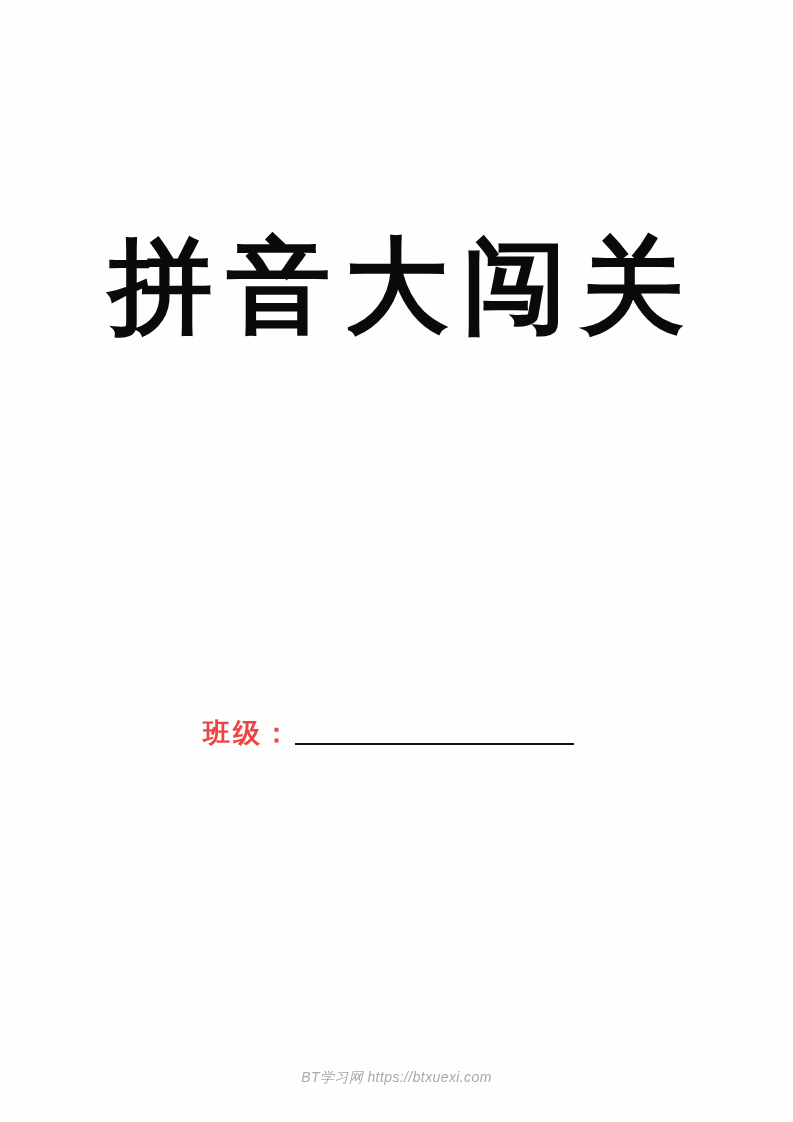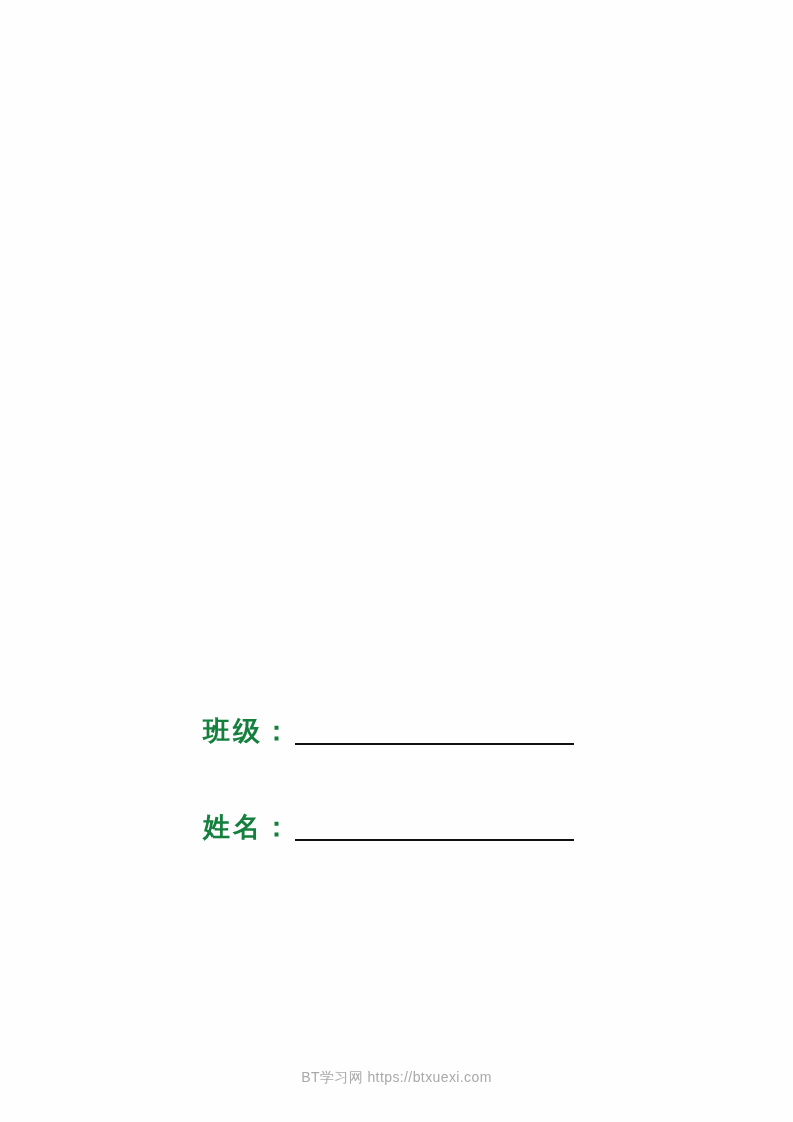--- a/index.html
+++ b/index.html
@@ -103,6 +103,7 @@
 
 <div class="page">
 
+  <div class="title">拼音大闯关</div>
 
   <div class="fields">
 

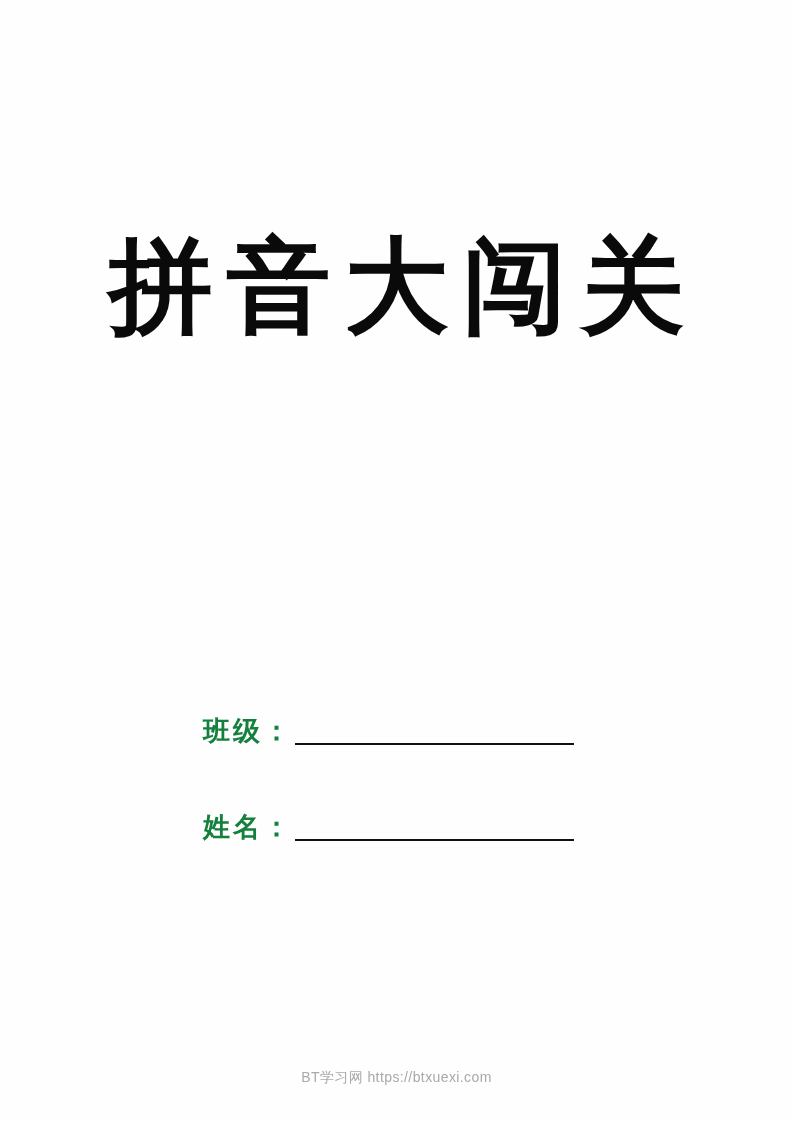--- a/index.html
+++ b/index.html
@@ -54,14 +54,14 @@
     height: 96px;
   }
   .field-label {
-    font-family: Liberation Mono, monospace;
+    font-family: Liberation Serif, serif;
     font-weight: 700;
     font-size: 27px;
     letter-spacing: 3px;
     line-height: 1;
     white-space: nowrap;
     padding-bottom: 4px;
-    color: #15803d;
+    color: #ef4444;
   }
   .field-line {
     width: 279px;

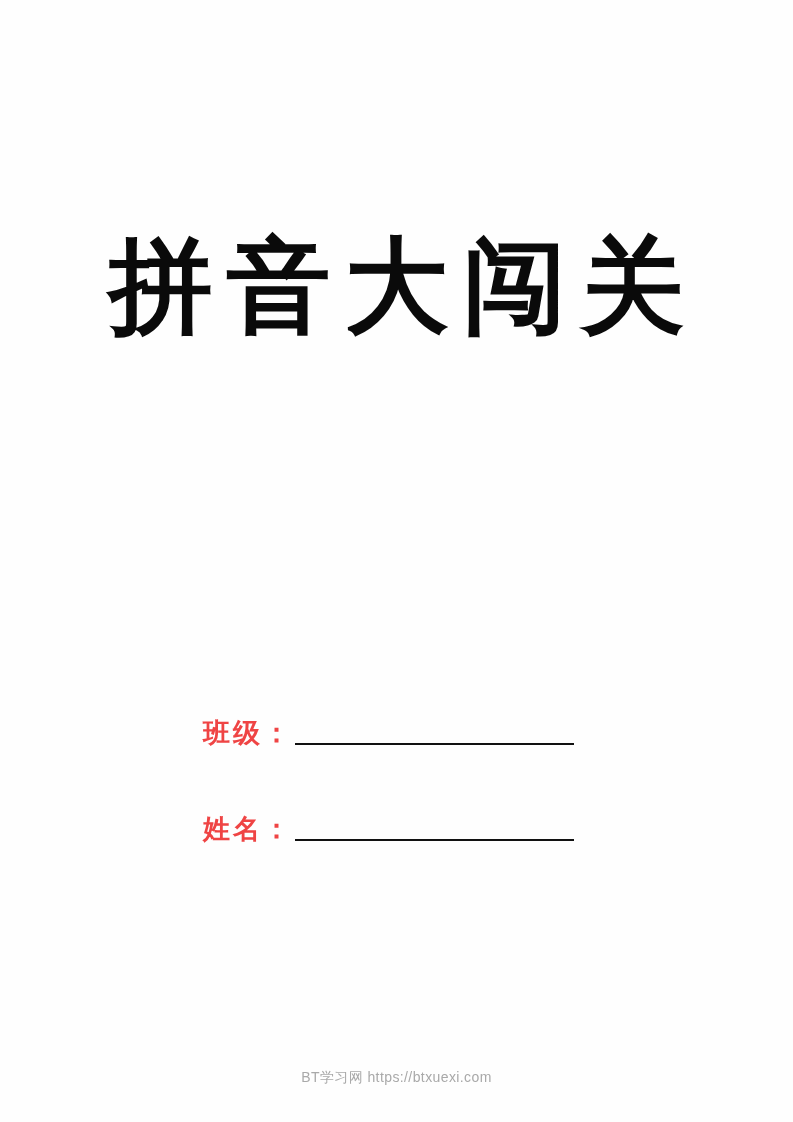--- a/index.html
+++ b/index.html
@@ -112,10 +112,6 @@
       <span class="field-line"></span>
     </div>
 
-    <div class="field-row">
-      <span class="field-label">姓名：</span>
-      <span class="field-line"></span>
-    </div>
 
 
   </div>

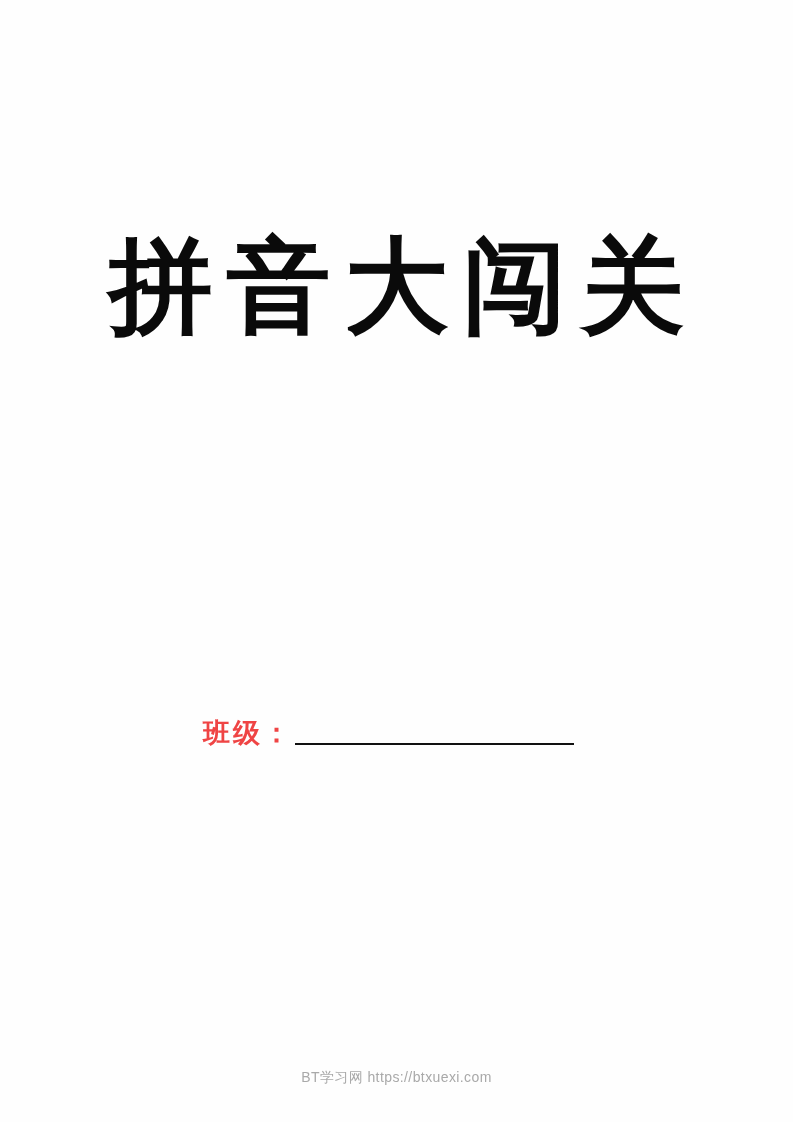--- a/index.html
+++ b/index.html
@@ -96,6 +96,7 @@
     font-size: 14px;
     letter-spacing: 0.4px;
     color: #a9a9a9;
+    font-style: italic;
   }
 </style>
 </head>

